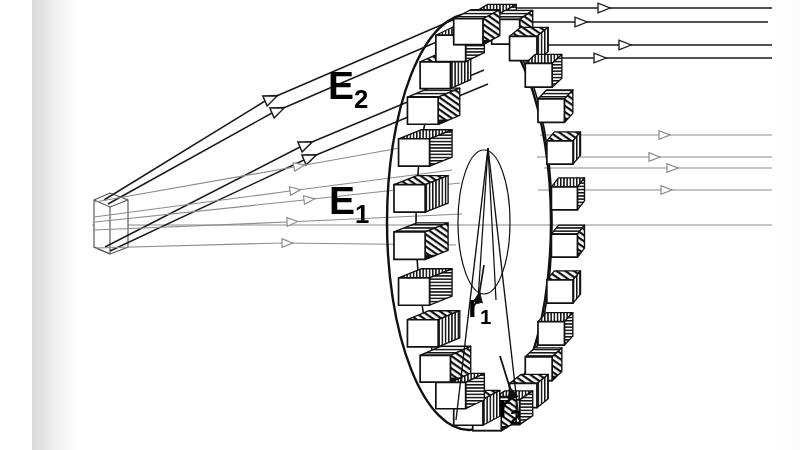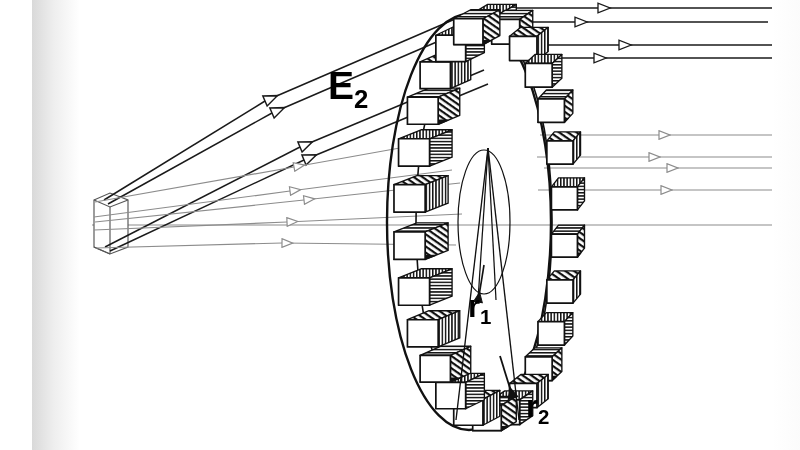--- a/index.html
+++ b/index.html
@@ -297,6 +297,9 @@
     <span>E</span><span class="sub">2</span>
   </div>
 
+  <div class="lbl" id="lbl-e1">
+    <span>E</span><span class="sub">1</span>
+  </div>
 
   <div class="lbl" id="lbl-r1">
     <span>r</span><span class="sub">1</span>

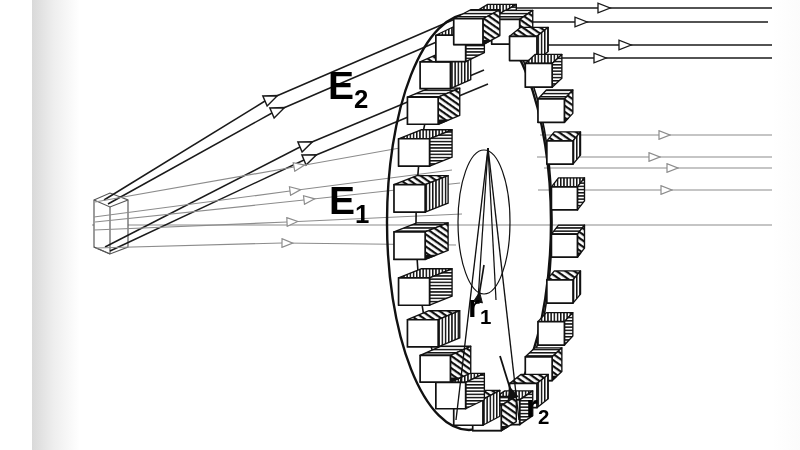--- a/index.html
+++ b/index.html
@@ -20,7 +20,7 @@
   #lbl-e2{left:296px;top:66px;font-size:39px;}
   #lbl-e1{left:297px;top:181px;font-size:39px;}
   #lbl-r1{left:436px;top:291px;font-size:31px;}
-  #lbl-r2{left:494px;top:391px;font-size:31px;}
+  #lbl-r2{left:466px;top:391px;font-size:31px;}
 </style>
 </head>
 <body>

